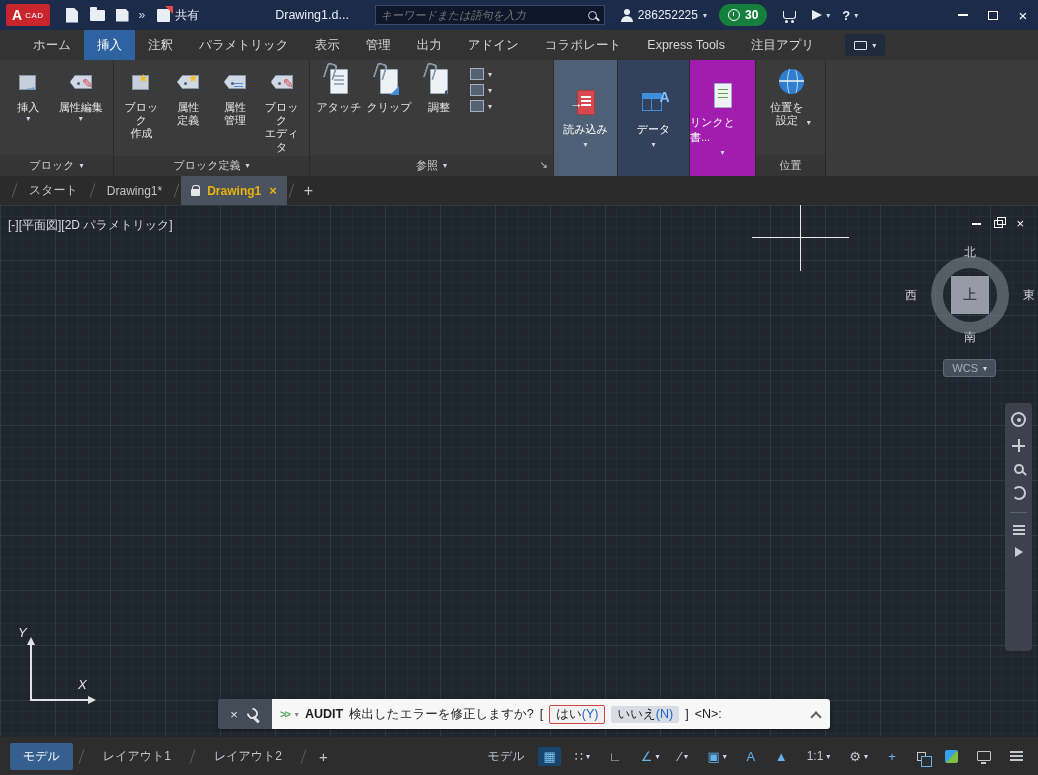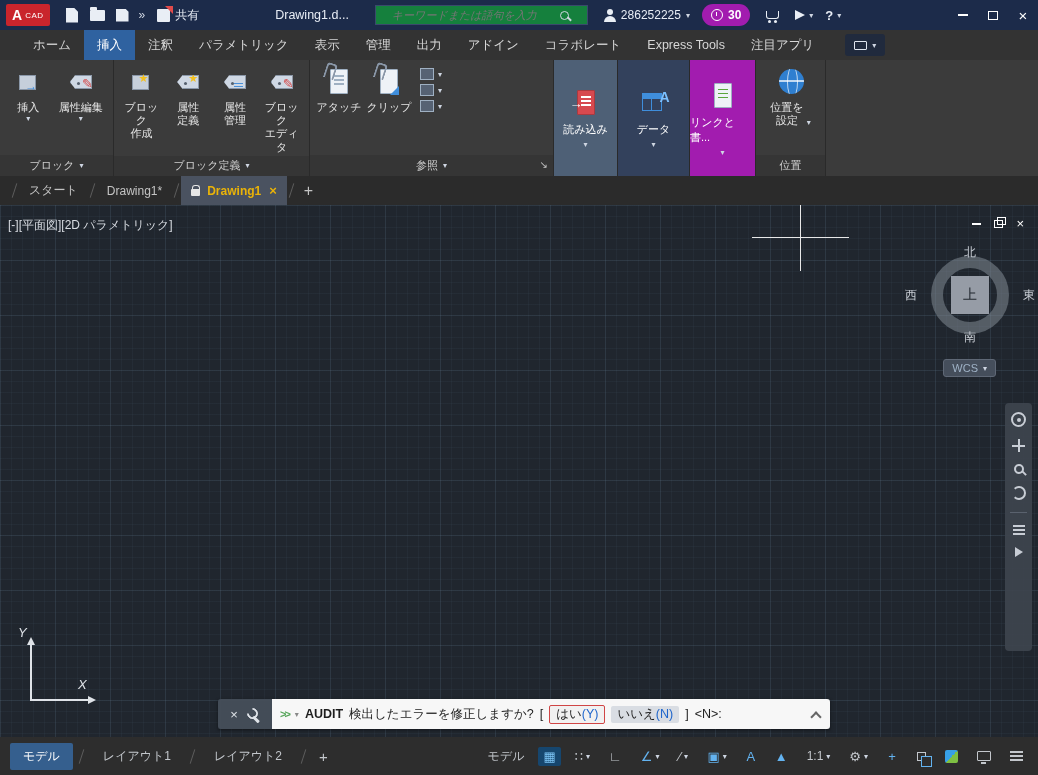--- a/index.html
+++ b/index.html
@@ -22,7 +22,7 @@
   .i-share { width:13px; height:13px; background:#e9eef5; position:relative; border-radius:1px; }
   .i-share::after { content:""; position:absolute; right:-3px; top:-3px; border:4px solid transparent; border-top-color:#e14b4b; border-right-color:#e14b4b; }
   .doc-title { margin-left:68px; font-size:12.5px; white-space:nowrap; }
-  .search { margin-left:26px; display:flex; align-items:center; background:#15803d; border:1px solid #3a4a6c; height:20px; width:213px; padding:0 16px; }
+  .search { margin-left:26px; display:flex; align-items:center; background:#0f172a; border:1px solid #3a4a6c; height:20px; width:230px; padding:0 5px; }
   .search input { flex:1; background:transparent; border:0; outline:0; color:#cdd6e6; font-style:italic; font-size:11px; font-family:inherit; }
   .i-mag { width:9px; height:9px; border:1.5px solid #cfd6e2; border-radius:50%; position:relative; margin:0 2px 0 6px; }
   .i-mag::after { content:""; position:absolute; width:5px; height:1.5px; background:#cfd6e2; transform:rotate(45deg); right:-4px; bottom:-1px; }

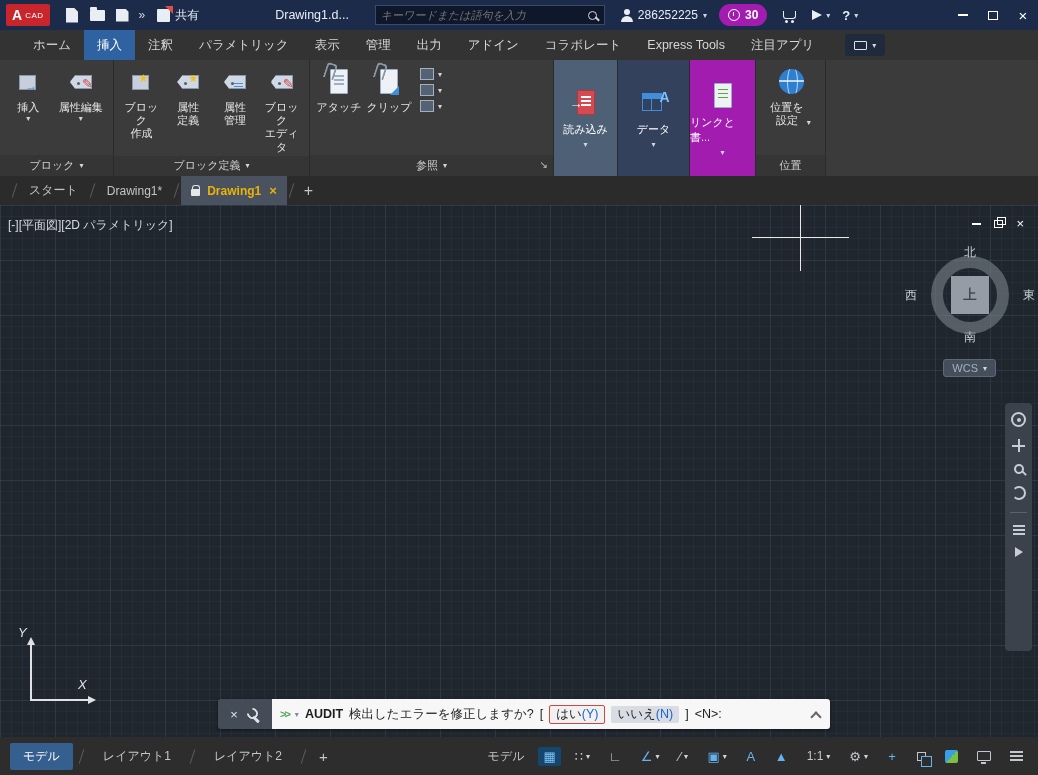--- a/index.html
+++ b/index.html
@@ -31,7 +31,7 @@
   .i-person::before { content:""; position:absolute; left:3px; top:0; width:6px; height:6px; border-radius:50%; background:#e9eef5; }
   .i-person::after { content:""; position:absolute; left:0; bottom:0; width:12px; height:6px; border-radius:6px 6px 0 0; background:#e9eef5; }
   .caret { font-size:8px; color:#cfd6e2; }
-  .trial { display:flex; align-items:center; gap:5px; background:#a21caf; height:22px; border-radius:11px; padding:0 9px; margin-left:12px; font-size:12px; font-weight:bold; color:#fff; }
+  .trial { display:flex; align-items:center; gap:5px; background:#15803d; height:22px; border-radius:11px; padding:0 9px; margin-left:12px; font-size:12px; font-weight:bold; color:#fff; }
   .i-clock { width:12px; height:12px; border:1.5px solid #fff; border-radius:50%; position:relative; }
   .i-clock::after { content:""; position:absolute; left:4px; top:2px; width:1.5px; height:4px; background:#fff; box-shadow:2px 3px 0 -0.5px #fff; }
   .i-cart { width:13px; height:8px; border:1.5px solid #e9eef5; border-top:0; border-radius:0 0 3px 3px; position:relative; margin-left:16px; }

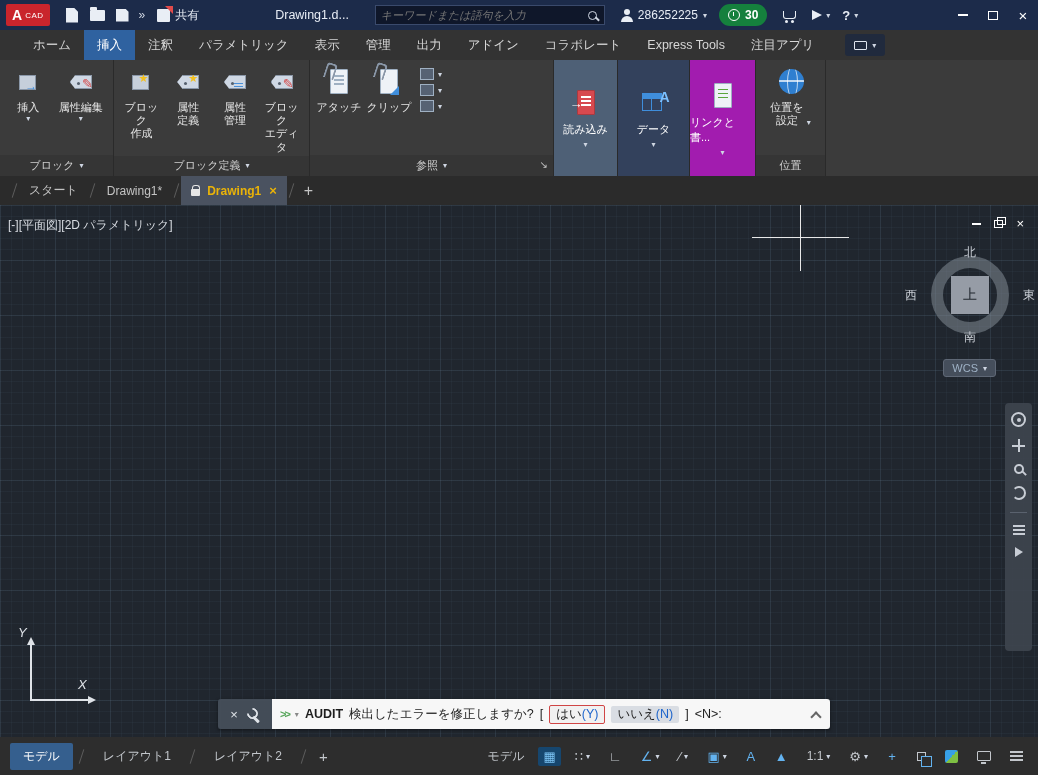--- a/index.html
+++ b/index.html
@@ -332,6 +332,12 @@
             </span>
           <span class="lbl">クリップ</span>
         </div>
+        <div class="bigbtn">
+          <span class="icon32 clipmark">
+              <span class="pg adorn-half"></span>
+            </span>
+          <span class="lbl">調整</span>
+        </div>
         <div class="smallcol">
           <div class="smallrow">
             <span class="i-small"></span>

